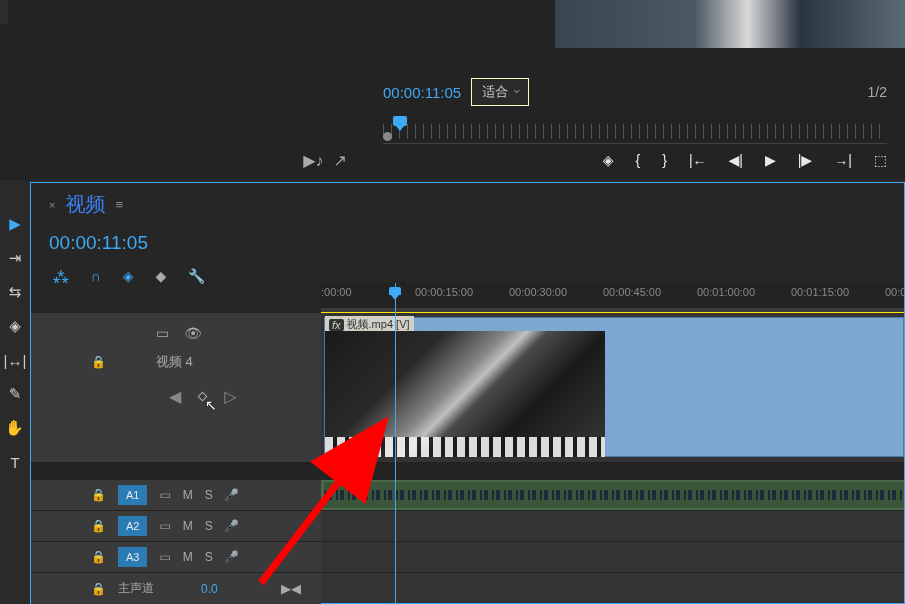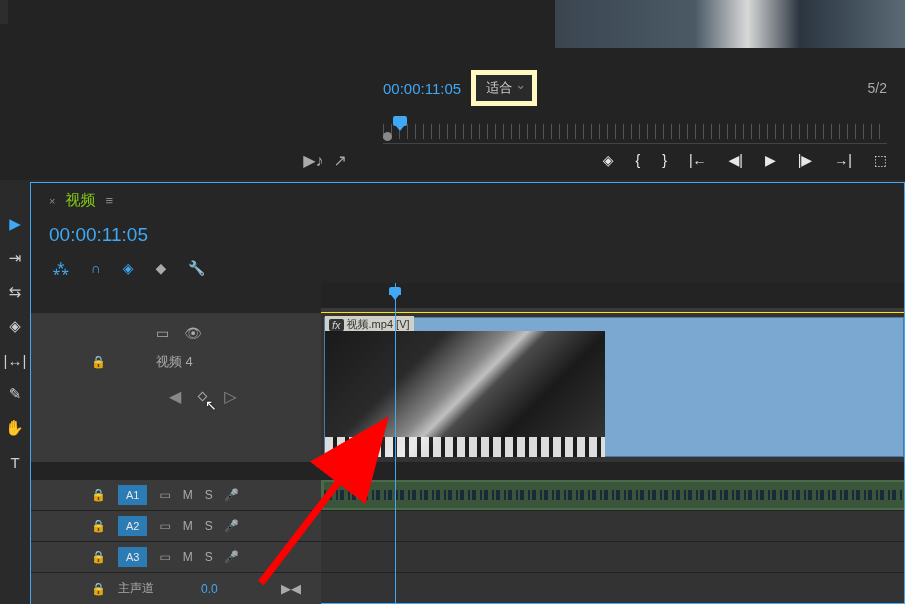--- a/index.html
+++ b/index.html
@@ -17,7 +17,7 @@
 .monitor-bottom { position: absolute; bottom: 0; left: 0; right: 0; }
 .monitor-row1 { display: flex; align-items: center; gap: 10px; padding: 8px 18px; }
 .monitor-time { color: #3fa9f5; font-size: 15px; font-weight: 500; }
-.zoom-select { background: #2a2a2a; border: 5px solid #fef9c3; color: #ccc; padding: 4px 20px 4px 10px; font-size: 13px; position: relative; }
+.zoom-select { background: #2a2a2a; border: 1px solid #fef9c3; color: #ccc; padding: 4px 20px 4px 10px; font-size: 13px; position: relative; }
 .zoom-select::after { content: "⌄"; position: absolute; right: 6px; top: 2px; color: #888; }
 .monitor-12 { margin-left: auto; color: #aaa; font-size: 14px; }
 .monitor-ruler { height: 30px; position: relative; margin: 0 18px; border-bottom: 1px solid #444; }

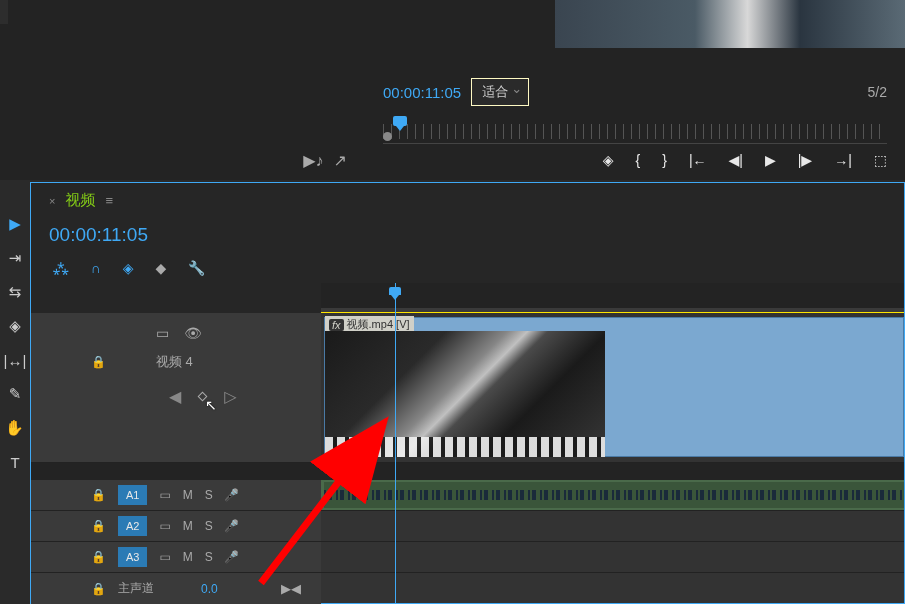--- a/index.html
+++ b/index.html
@@ -117,7 +117,7 @@
       <div class="monitor-row1">
         <span class="monitor-time">00:00:11:05</span>
         <div class="zoom-select">适合</div>
-        <span class="monitor-12">5/2</span>
+        <span class="monitor-12">1/2</span>
       </div>
       <div class="monitor-ruler">
         <div class="ticks"></div>

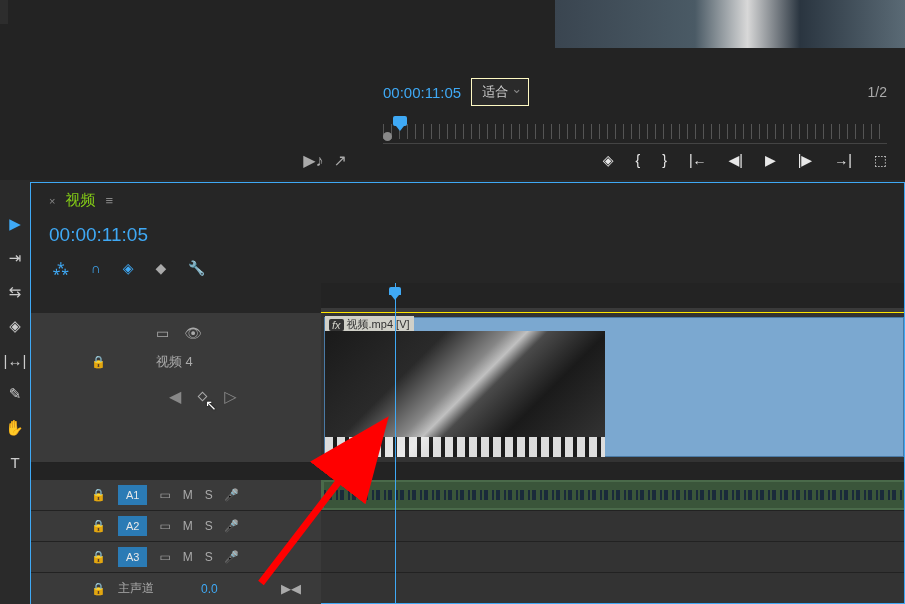--- a/index.html
+++ b/index.html
@@ -38,7 +38,7 @@
 .timeline-main { flex: 1; background: #262626; border: 1px solid #3fa9f5; position: relative; }
 .tl-header { display: flex; align-items: center; padding: 8px 18px; gap: 10px; }
 .tl-close { color: #888; font-size: 11px; cursor: pointer; }
-.tl-title { color: #84cc16; font-size: 15px; }
+.tl-title { color: #3b82f6; font-size: 20px; }
 .tl-menu { color: #888; font-size: 13px; cursor: pointer; }
 
 .tl-timecode { color: #3fa9f5; font-size: 19px; font-weight: 500; padding: 6px 18px; }

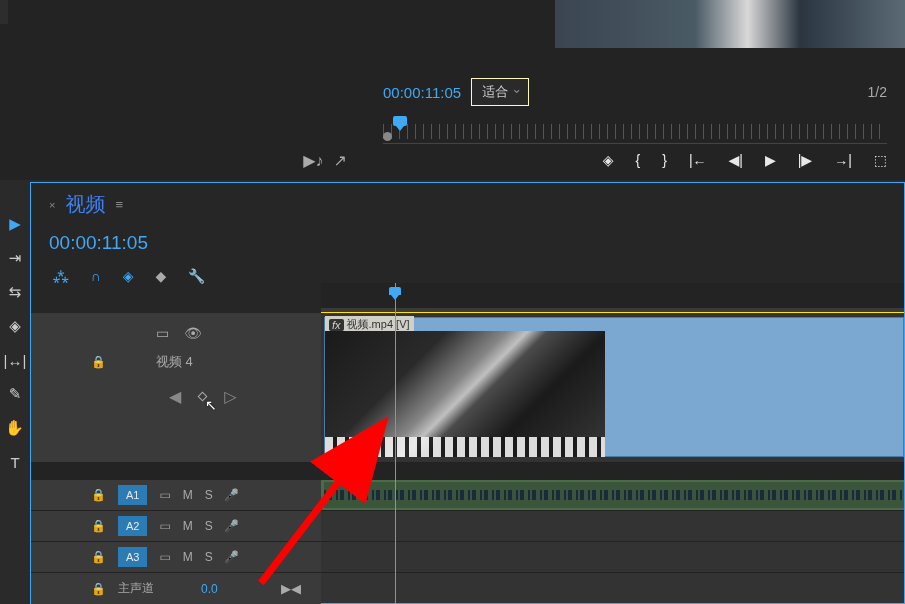--- a/index.html
+++ b/index.html
@@ -220,6 +220,15 @@
 
       <div class="tl-tracks-content">
         <div class="tl-ruler">
+          <div class="tl-ruler-labels">
+            <div class="tl-ruler-tick">:00:00</div>
+            <div class="tl-ruler-tick">00:00:15:00</div>
+            <div class="tl-ruler-tick">00:00:30:00</div>
+            <div class="tl-ruler-tick">00:00:45:00</div>
+            <div class="tl-ruler-tick">00:01:00:00</div>
+            <div class="tl-ruler-tick">00:01:15:00</div>
+            <div class="tl-ruler-tick">00:0</div>
+          </div>
           <div class="tl-ruler-bar"></div>
           <div class="tl-yellow-bar"></div>
           <div class="tl-playhead-marker">

